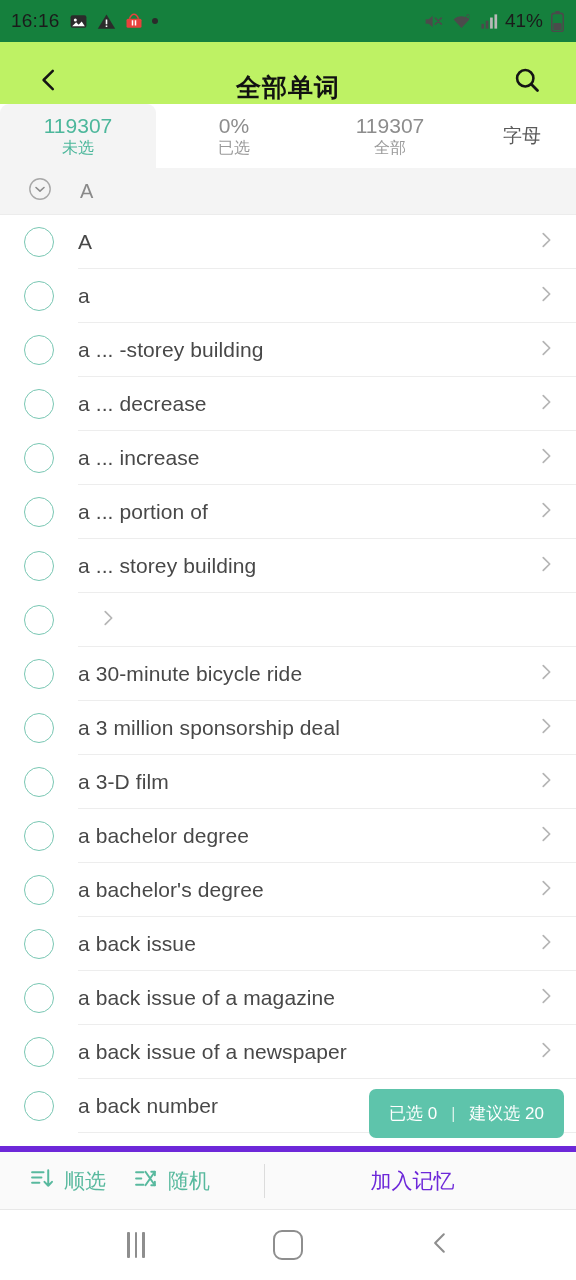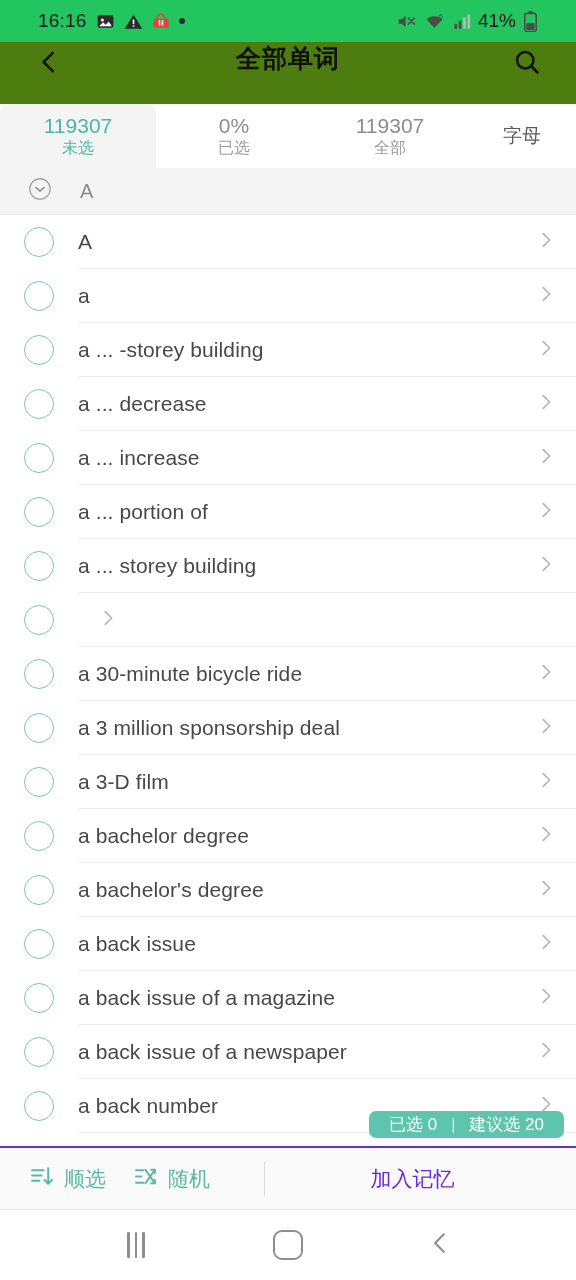--- a/index.html
+++ b/index.html
@@ -15,7 +15,7 @@
   .statusbar {
     height:42px; flex:0 0 42px;
     display:flex; align-items:center; justify-content:space-between;
-    padding:0 38px; background:#22c55e;
+    padding:0 11px; background:#15803d;
   }
   .sb-left { display:flex; align-items:center; gap:9px; }
   .sb-time { font-size:19px; color:#1b1b1b; letter-spacing:.2px; }

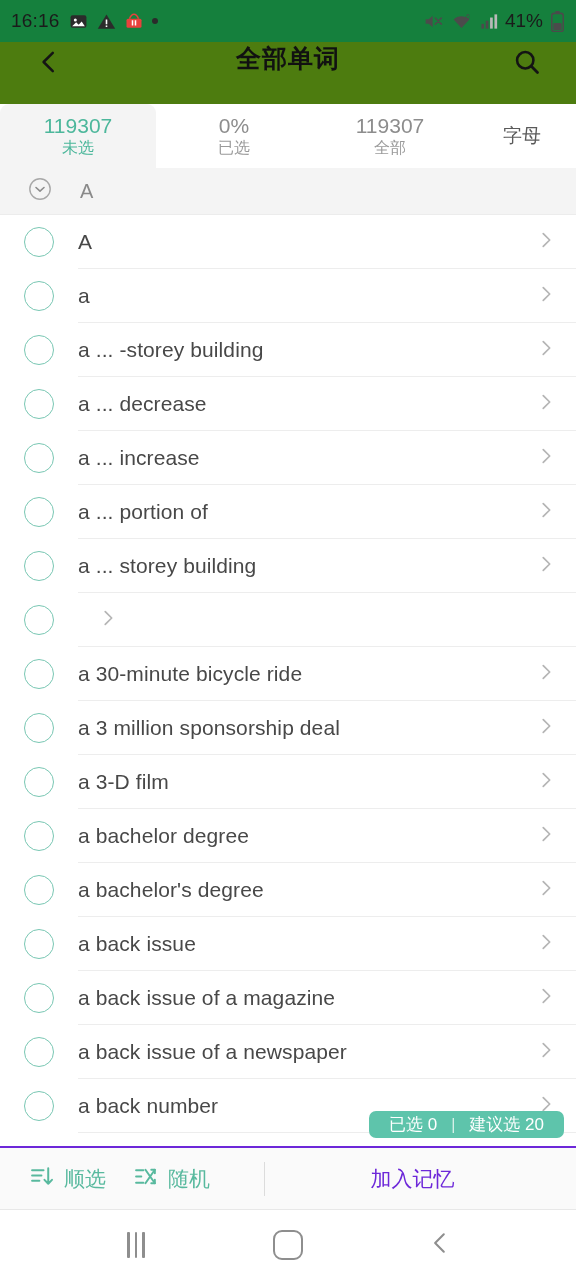--- a/index.html
+++ b/index.html
@@ -27,7 +27,7 @@
   
   .titlebar {
     height:62px; flex:0 0 62px;
-    display:flex; align-items:flex-start; background:#4d7c0f; padding:0 27px;
+    display:flex; align-items:flex-end; background:#bef264; padding:0 27px;
     position:relative;
   }
   .back-btn { width:44px; height:44px; display:flex; align-items:center; justify-content:center; }

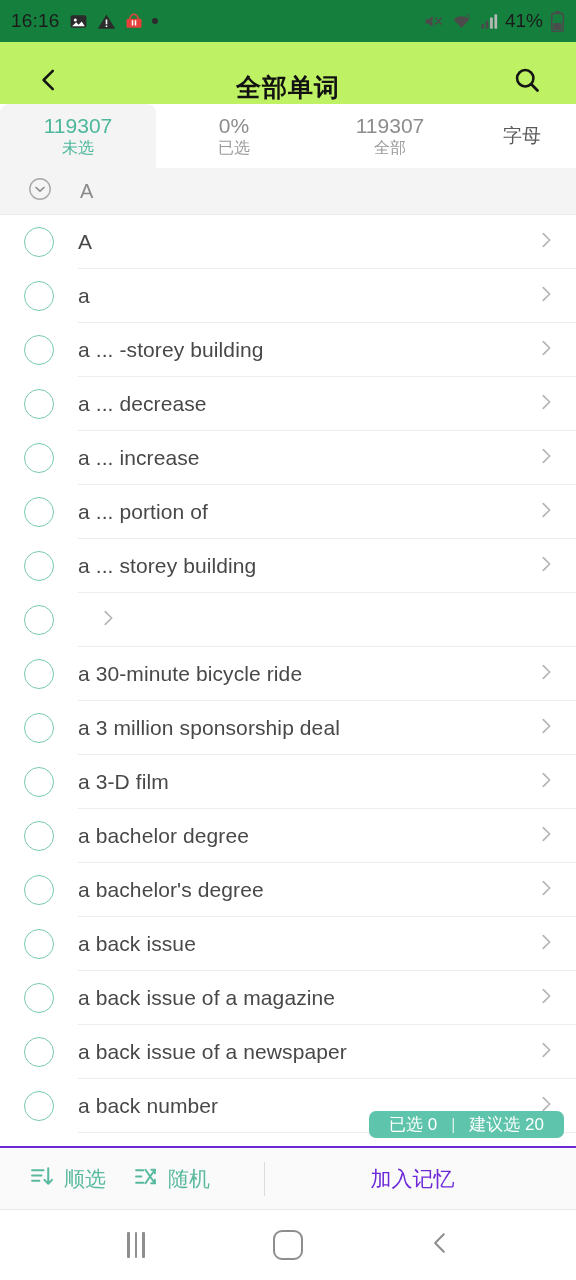--- a/index.html
+++ b/index.html
@@ -94,7 +94,7 @@
   .badge {
     position:absolute; right:12px; bottom:8px;
     background:#5ec4ab; color:#ffffff;
-    border-radius:7px; height:27px;
+    border-radius:7px; height:49px;
     display:flex; align-items:center; gap:14px;
     padding:0 20px; font-size:17px; z-index:5;
   }

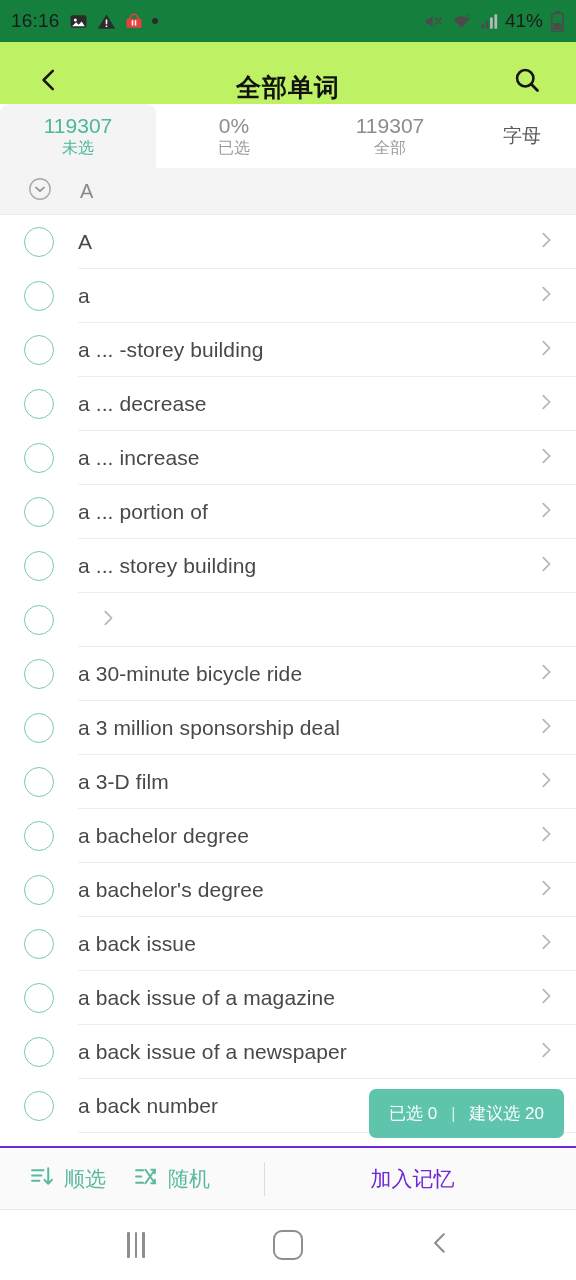--- a/index.html
+++ b/index.html
@@ -104,7 +104,7 @@
   .toolbar {
     flex:0 0 64px; height:64px;
     display:flex; align-items:center; background:#fafafa;
-    border-top:2px solid #6d28d9; border-bottom:1px solid #e8e8e8;
+    border-top:6px solid #6d28d9; border-bottom:1px solid #e8e8e8;
     padding:0 16px; position:relative;
   }
   .tb-item { display:flex; align-items:center; gap:9px; padding:0 14px; }

